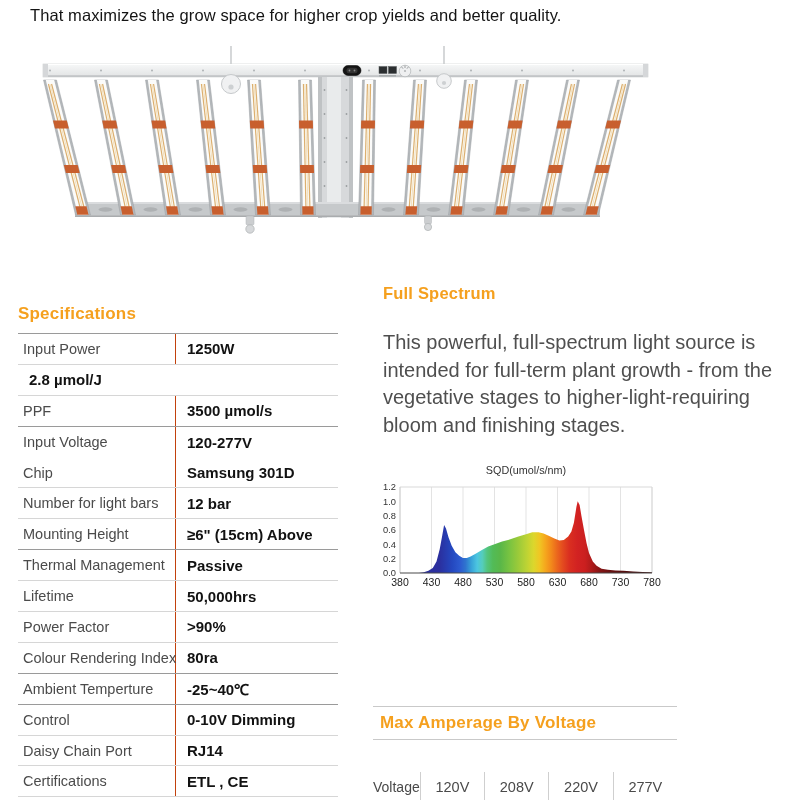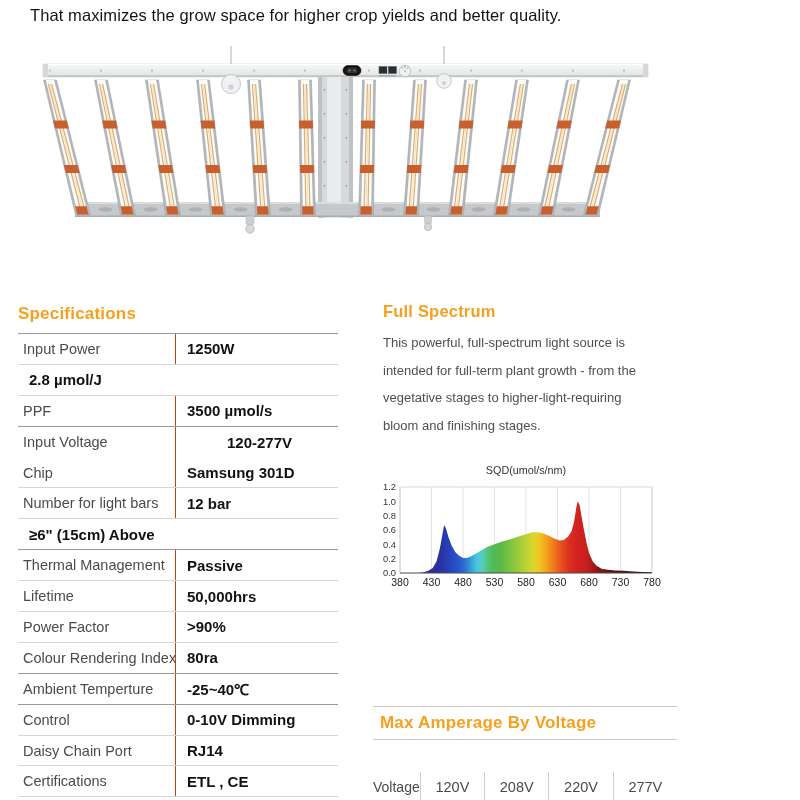--- a/index.html
+++ b/index.html
@@ -21,7 +21,7 @@
               display:flex;align-items:center;white-space:nowrap;}
 
   
-  .fs-title{position:absolute;left:383px;top:302px;font-size:16.5px;font-weight:bold;
+  .fs-title{position:absolute;left:383px;top:284px;font-size:16.5px;font-weight:bold;
             color:var(--accent);letter-spacing:.2px;}
   .fs-para{position:absolute;left:383px;top:329px;width:340px;font-size:13px;color:#4f4f4f;}
   .fs-line{height:27.5px;line-height:27.5px;white-space:nowrap;}

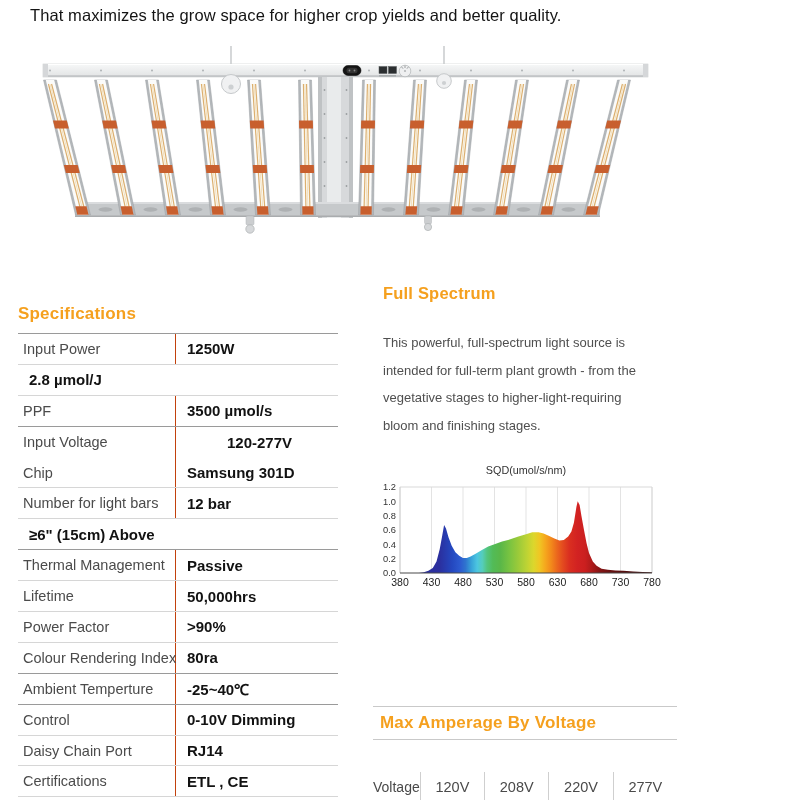--- a/index.html
+++ b/index.html
@@ -23,7 +23,7 @@
   
   .fs-title{position:absolute;left:383px;top:284px;font-size:16.5px;font-weight:bold;
             color:var(--accent);letter-spacing:.2px;}
-  .fs-para{position:absolute;left:383px;top:329px;width:340px;font-size:13px;color:#4f4f4f;}
+  .fs-para{position:absolute;left:383px;top:329px;width:340px;font-size:20px;color:#4f4f4f;}
   .fs-line{height:27.5px;line-height:27.5px;white-space:nowrap;}
 
   .chart-wrap{position:absolute;left:375px;top:460px;width:300px;height:130px;}

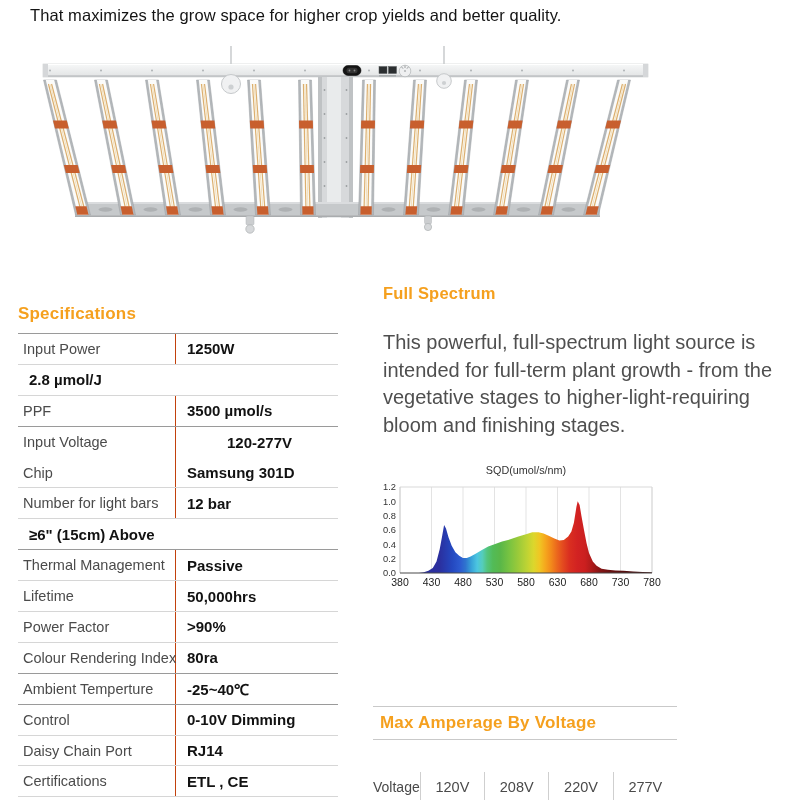--- a/index.html
+++ b/index.html
@@ -14,7 +14,7 @@
   .spec-table{position:absolute;left:18px;top:333px;width:320px;border-top:1px solid #9a9a9a;}
   .spec-row{display:flex;height:30.9px;align-items:stretch;border-bottom:1px solid #d6d6d6;box-sizing:border-box;}
   .spec-row.sep-dark{border-bottom:1px solid #9a9a9a;}
-  .spec-row.sep-none{border-bottom:none;gap:40px;}
+  .spec-row.sep-none{border-bottom:none;}
   .spec-label{width:152px;padding-left:5px;font-size:14.5px;color:#4b4b4b;
               border-right:1px solid #c2410c;display:flex;align-items:center;white-space:nowrap;}
   .spec-value{flex:1;padding-left:11px;font-size:15px;font-weight:bold;color:#121212;

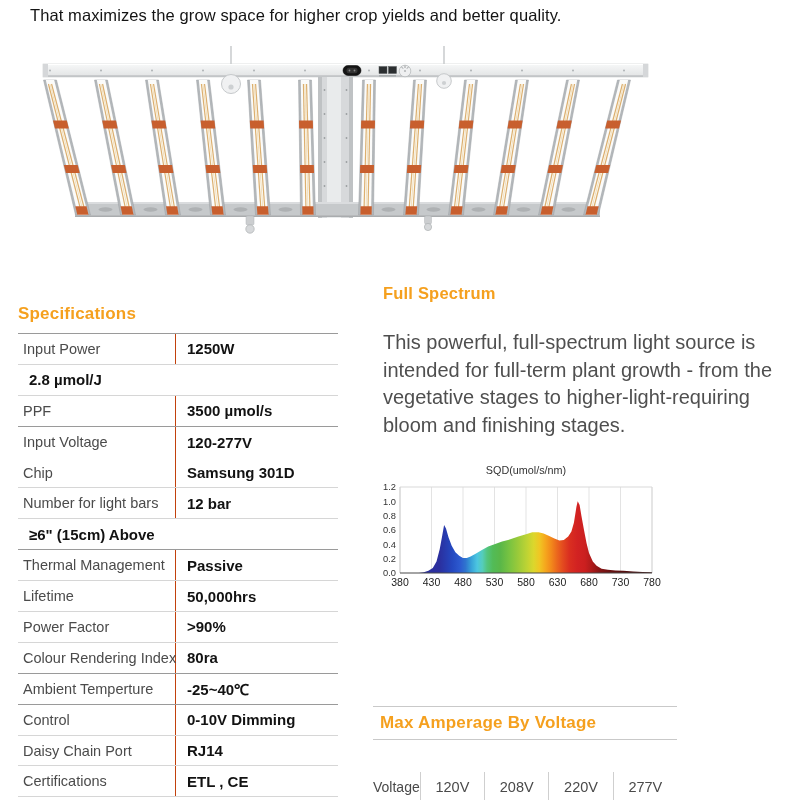--- a/index.html
+++ b/index.html
@@ -289,6 +289,7 @@
         <div class="spec-value">12 bar</div>
       </div>
       <div class="spec-row sep-dark">
+        <div class="spec-label">Mounting Height</div>
         <div class="spec-value">≥6" (15cm) Above</div>
       </div>
       <div class="spec-row">

